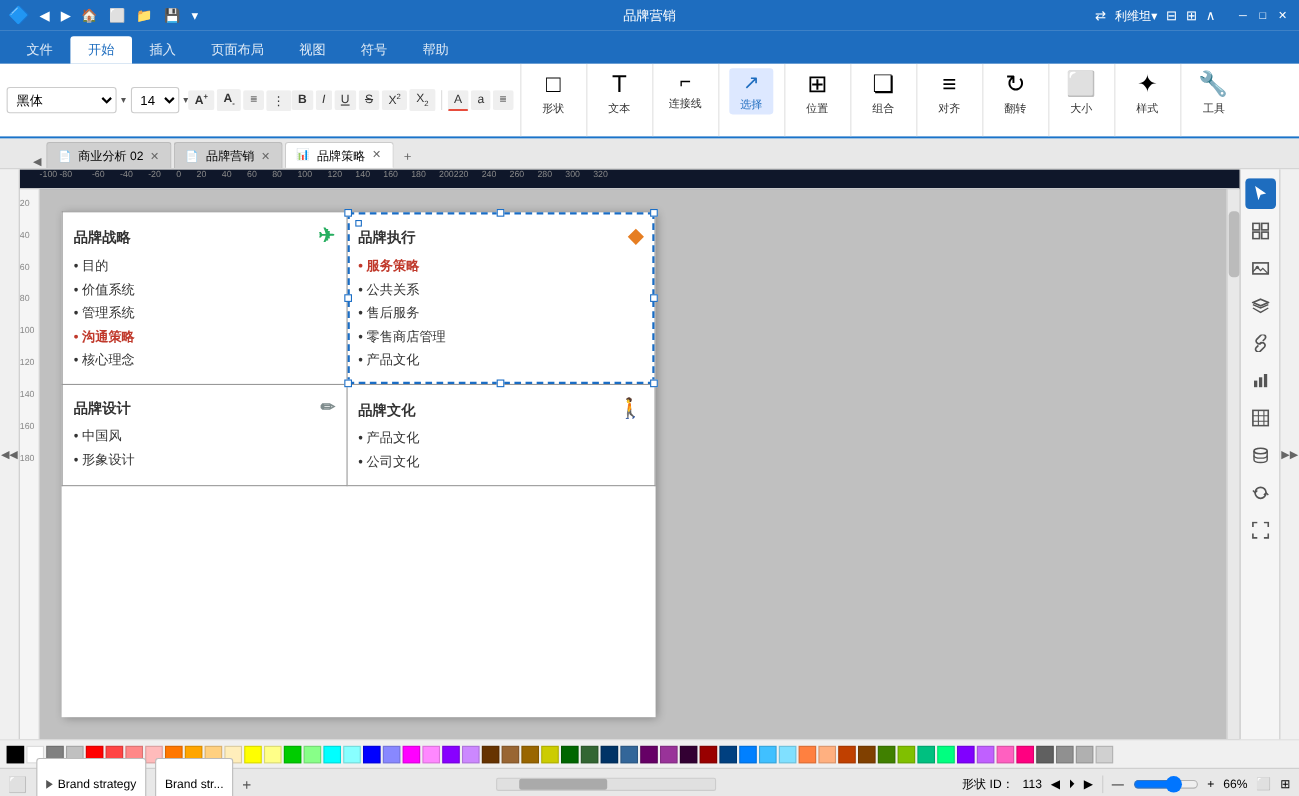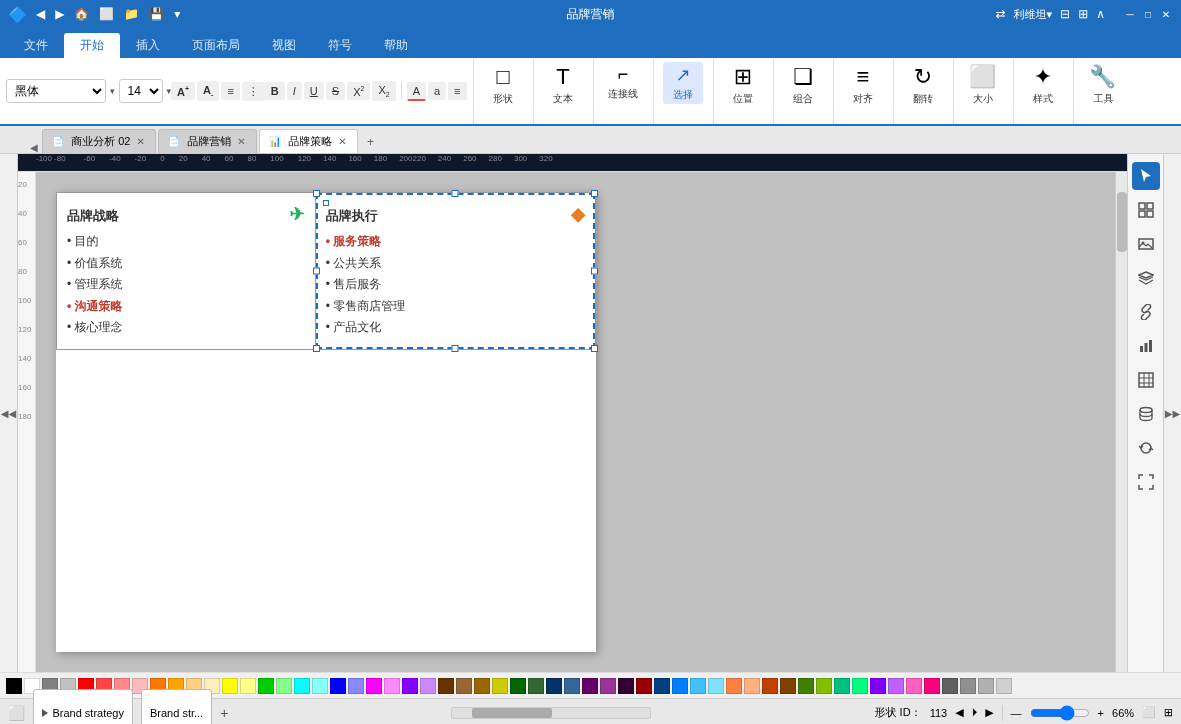--- a/index.html
+++ b/index.html
@@ -515,6 +515,28 @@
             </td>
           </tr>
 
+          <tr>
+            <td style="border:1px solid #999;vertical-align:top;padding:10px;">
+              <div class="cell-title">
+                <span>品牌设计</span>
+                <span class="icon-pencil">✏</span>
+              </div>
+              <div class="cell-content">
+                <div class="bullet">• 中国风</div>
+                <div class="bullet">• 形象设计</div>
+              </div>
+            </td>
+            <td style="border:1px solid #999;vertical-align:top;padding:10px;">
+              <div class="cell-title">
+                <span>品牌文化</span>
+                <span class="icon-person">🚶</span>
+              </div>
+              <div class="cell-content">
+                <div class="bullet">• 产品文化</div>
+                <div class="bullet">• 公司文化</div>
+              </div>
+            </td>
+          </tr>
 
         </tbody>
           </table>

